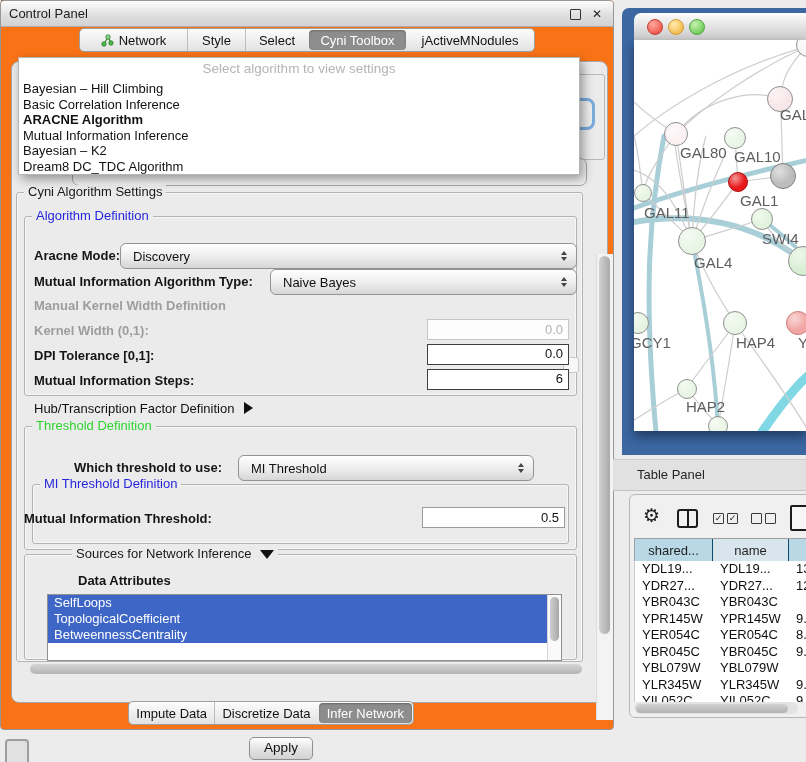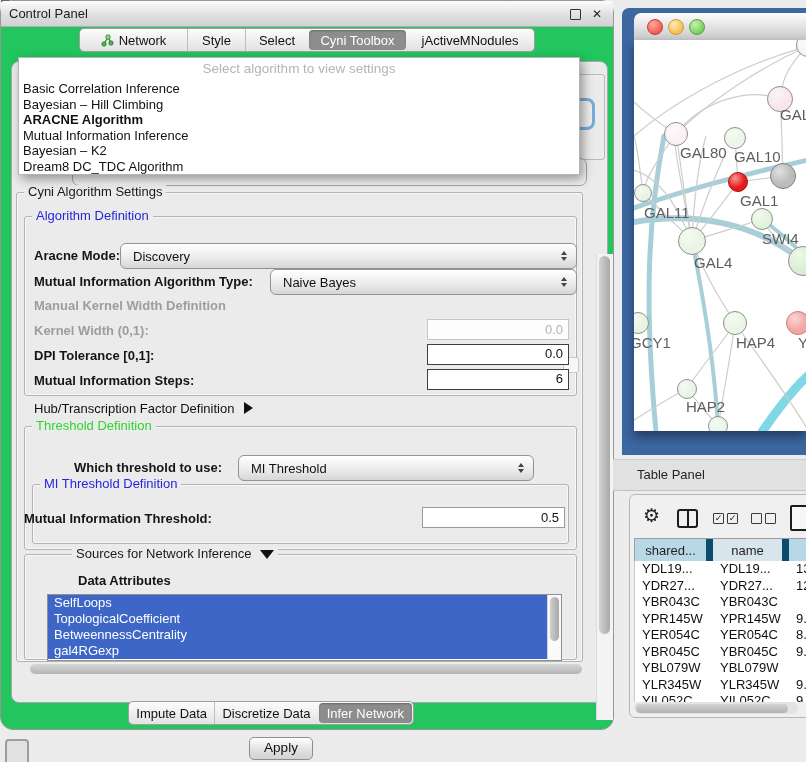--- a/index.html
+++ b/index.html
@@ -9,8 +9,8 @@
   .abs{position:absolute;}
 
   
-  #cp-window{left:0;top:8;width:612px;height:728px;background:#22c55e;
-             border:1px solid #979797;border-radius:13px;}
+  #cp-window{left:0;top:8;width:612px;height:728px;background:#f97316;
+             border:1px solid #979797;border-radius:4px;}
   #cp-titlebar{left:0;top:0;width:100%;height:25px;border-radius:3px 3px 0 0;
     background:linear-gradient(#fdfdfd,#dedede 60%,#d2d2d2);border-bottom:1px solid #aeaeae;}
   #cp-title{left:8px;top:0;line-height:25px;font-size:13px;color:#1c1c1c;}

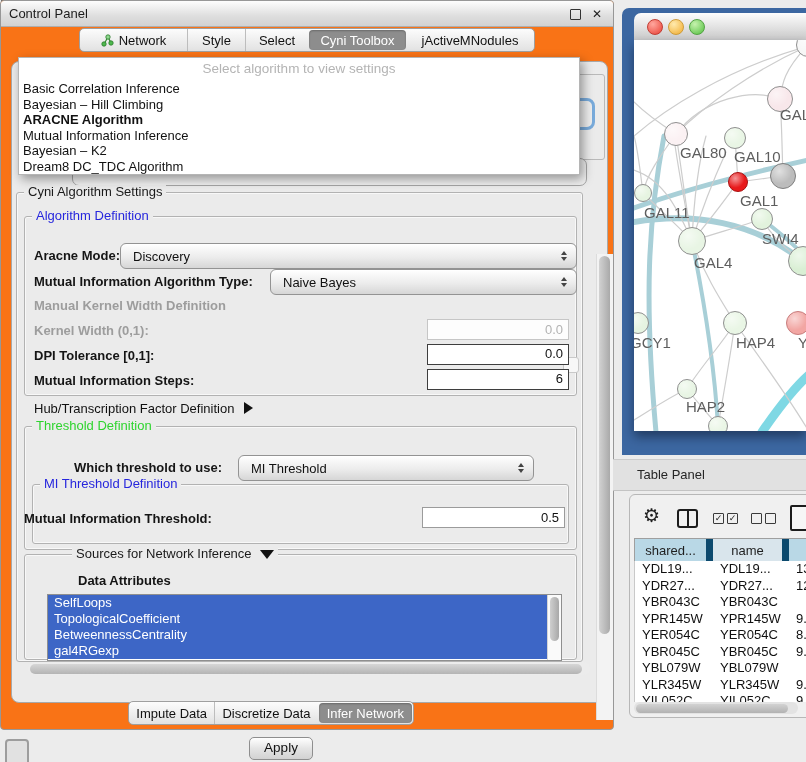--- a/index.html
+++ b/index.html
@@ -308,8 +308,8 @@
   <div class="abs" id="algo-popup">
     <div class="abs" id="dd-prompt">Select algorithm to view settings</div>
     <div class="abs" id="dd-items">
+        <div class="dd-item">Bayesian – Hill Climbing</div>
         <div class="dd-item">Basic Correlation Inference</div>
-        <div class="dd-item">Bayesian – Hill Climbing</div>
         <div class="dd-item bold">ARACNE Algorithm</div>
         <div class="dd-item">Mutual Information Inference</div>
         <div class="dd-item">Bayesian – K2</div>

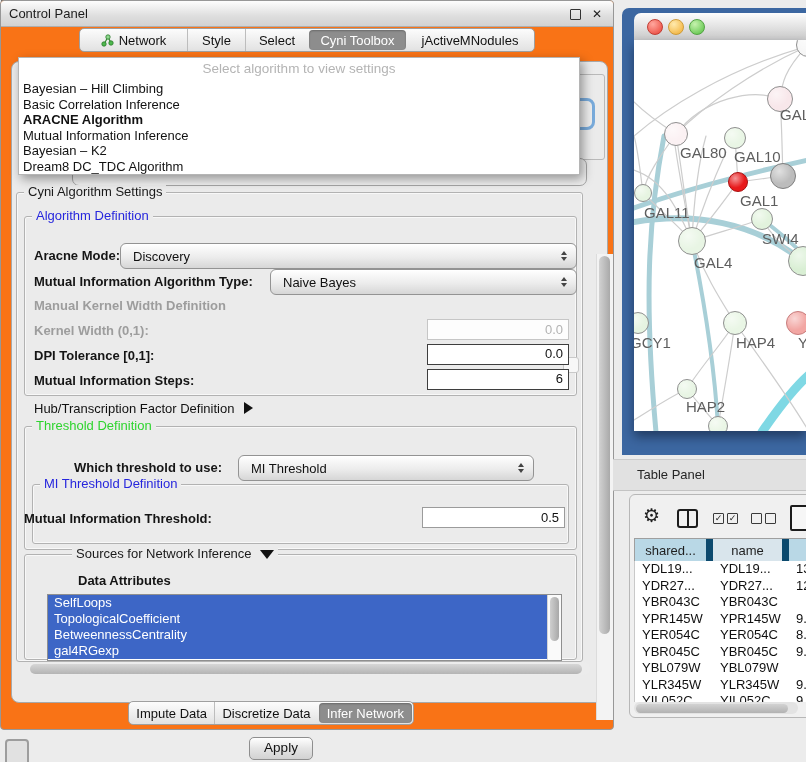--- a/index.html
+++ b/index.html
@@ -147,7 +147,7 @@
   #thead{left:634px;top:538px;height:23px;display:flex;border-top:1px solid #9f9f9f;
          border-left:1px solid #9f9f9f;border-bottom:1px solid #8f8f8f;}
   .hcell{height:23px;line-height:23px;text-align:center;font-size:13px;color:#1f1f1f;
-         border-right:7px solid #0c4a6e;box-sizing:border-box;}
+         border-right:1px solid #0c4a6e;box-sizing:border-box;}
   #table-rows{left:634px;top:561px;width:200px;height:141px;overflow:hidden;background:#fff;
               border-left:1px solid #c9c9c9;}
   .trow{display:flex;height:16.5px;}

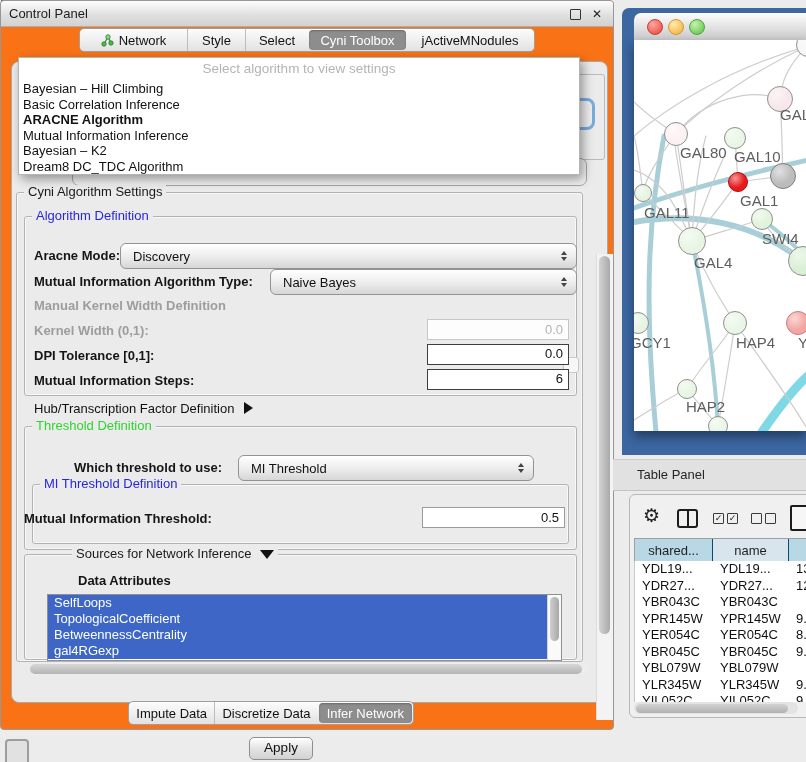--- a/index.html
+++ b/index.html
@@ -282,7 +282,6 @@
             <div class="attr-item" style="background: rgb(61, 102, 198);">SelfLoops</div>
             <div class="attr-item" style="background: rgb(61, 102, 198);">TopologicalCoefficient</div>
             <div class="attr-item" style="background: rgb(61, 102, 198);">BetweennessCentrality</div>
-            <div class="attr-item" style="background: rgb(61, 102, 198);">gal4RGexp</div>
           </div>
         <div id="attr-scroll">
           <div id="attr-thumb"></div>

